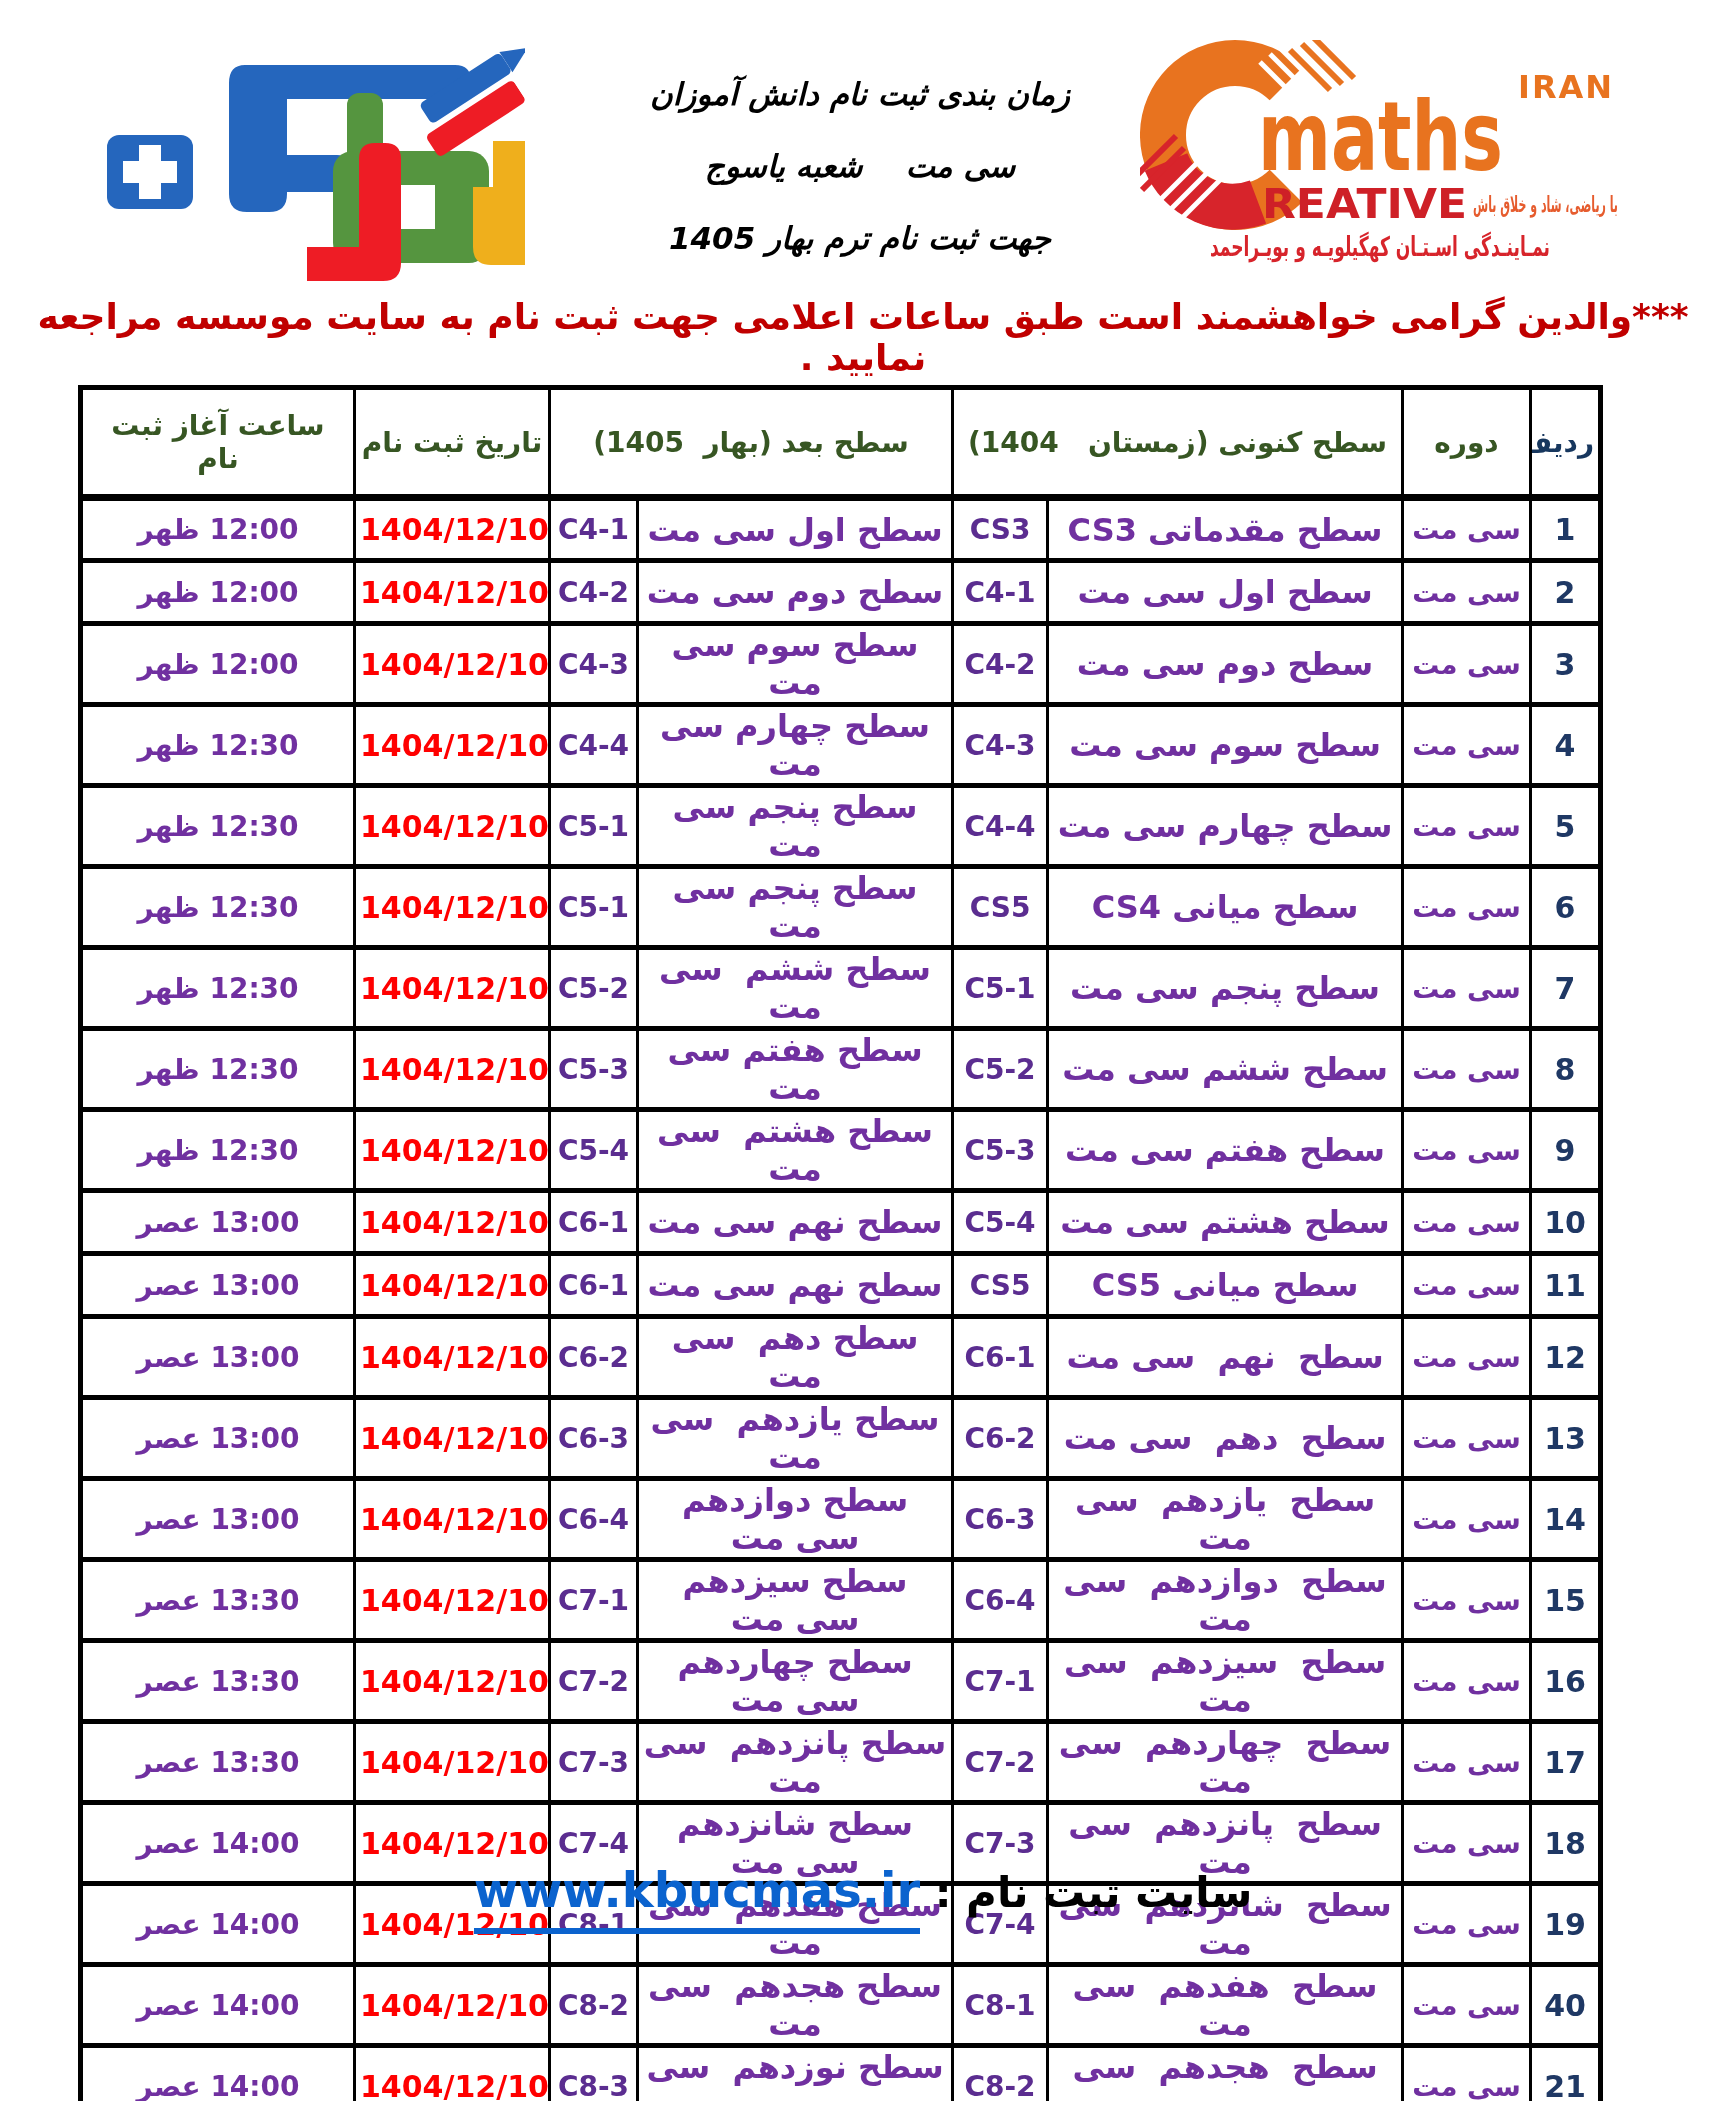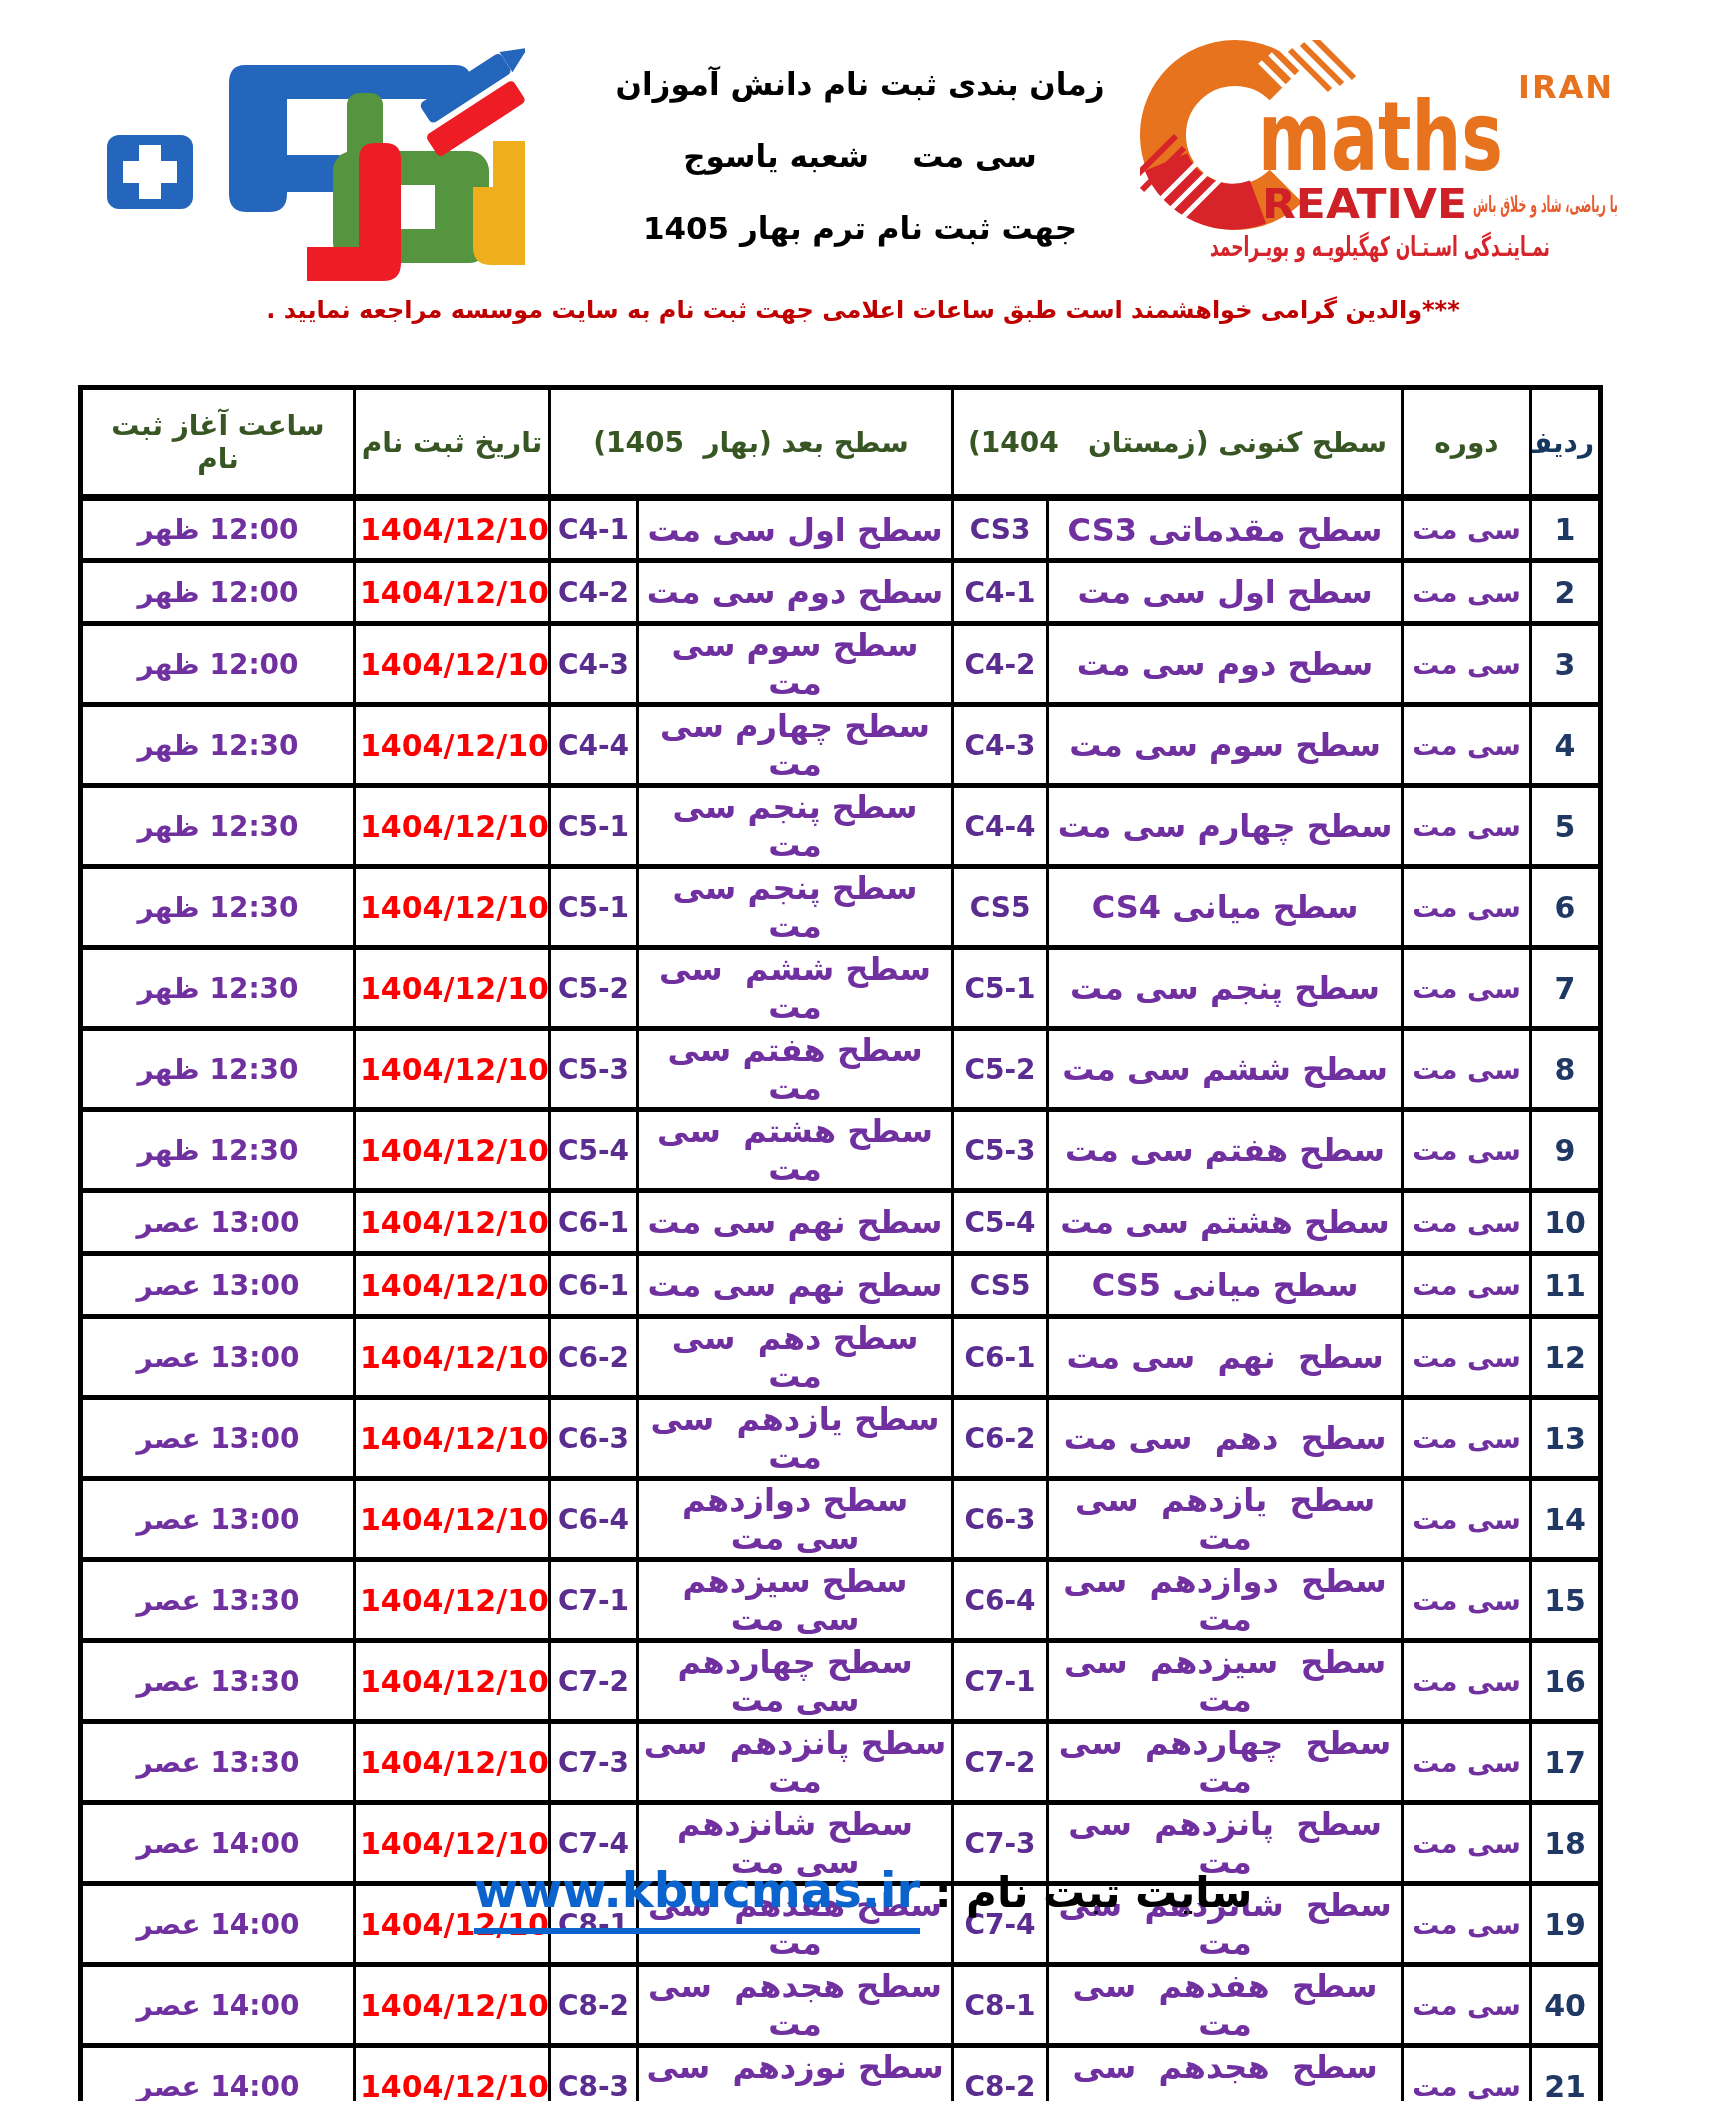--- a/index.html
+++ b/index.html
@@ -11,8 +11,8 @@
   .left-logo{position:absolute;left:95px;top:22px;width:430px;height:272px;}
   .right-logo{position:absolute;left:1140px;top:40px;width:480px;height:230px;}
   .title-block{
-    position:absolute;left:520px;top:48px;width:680px;text-align:center;
-    direction:rtl;color:#000;font-weight:bold;
+    position:absolute;left:520px;top:58px;width:680px;text-align:center;
+    direction:rtl;color:#000;font-weight:bold;font-style:italic;
   }
   .title-line{font-size:31px;line-height:72px;white-space:pre-wrap;}
   .notice{

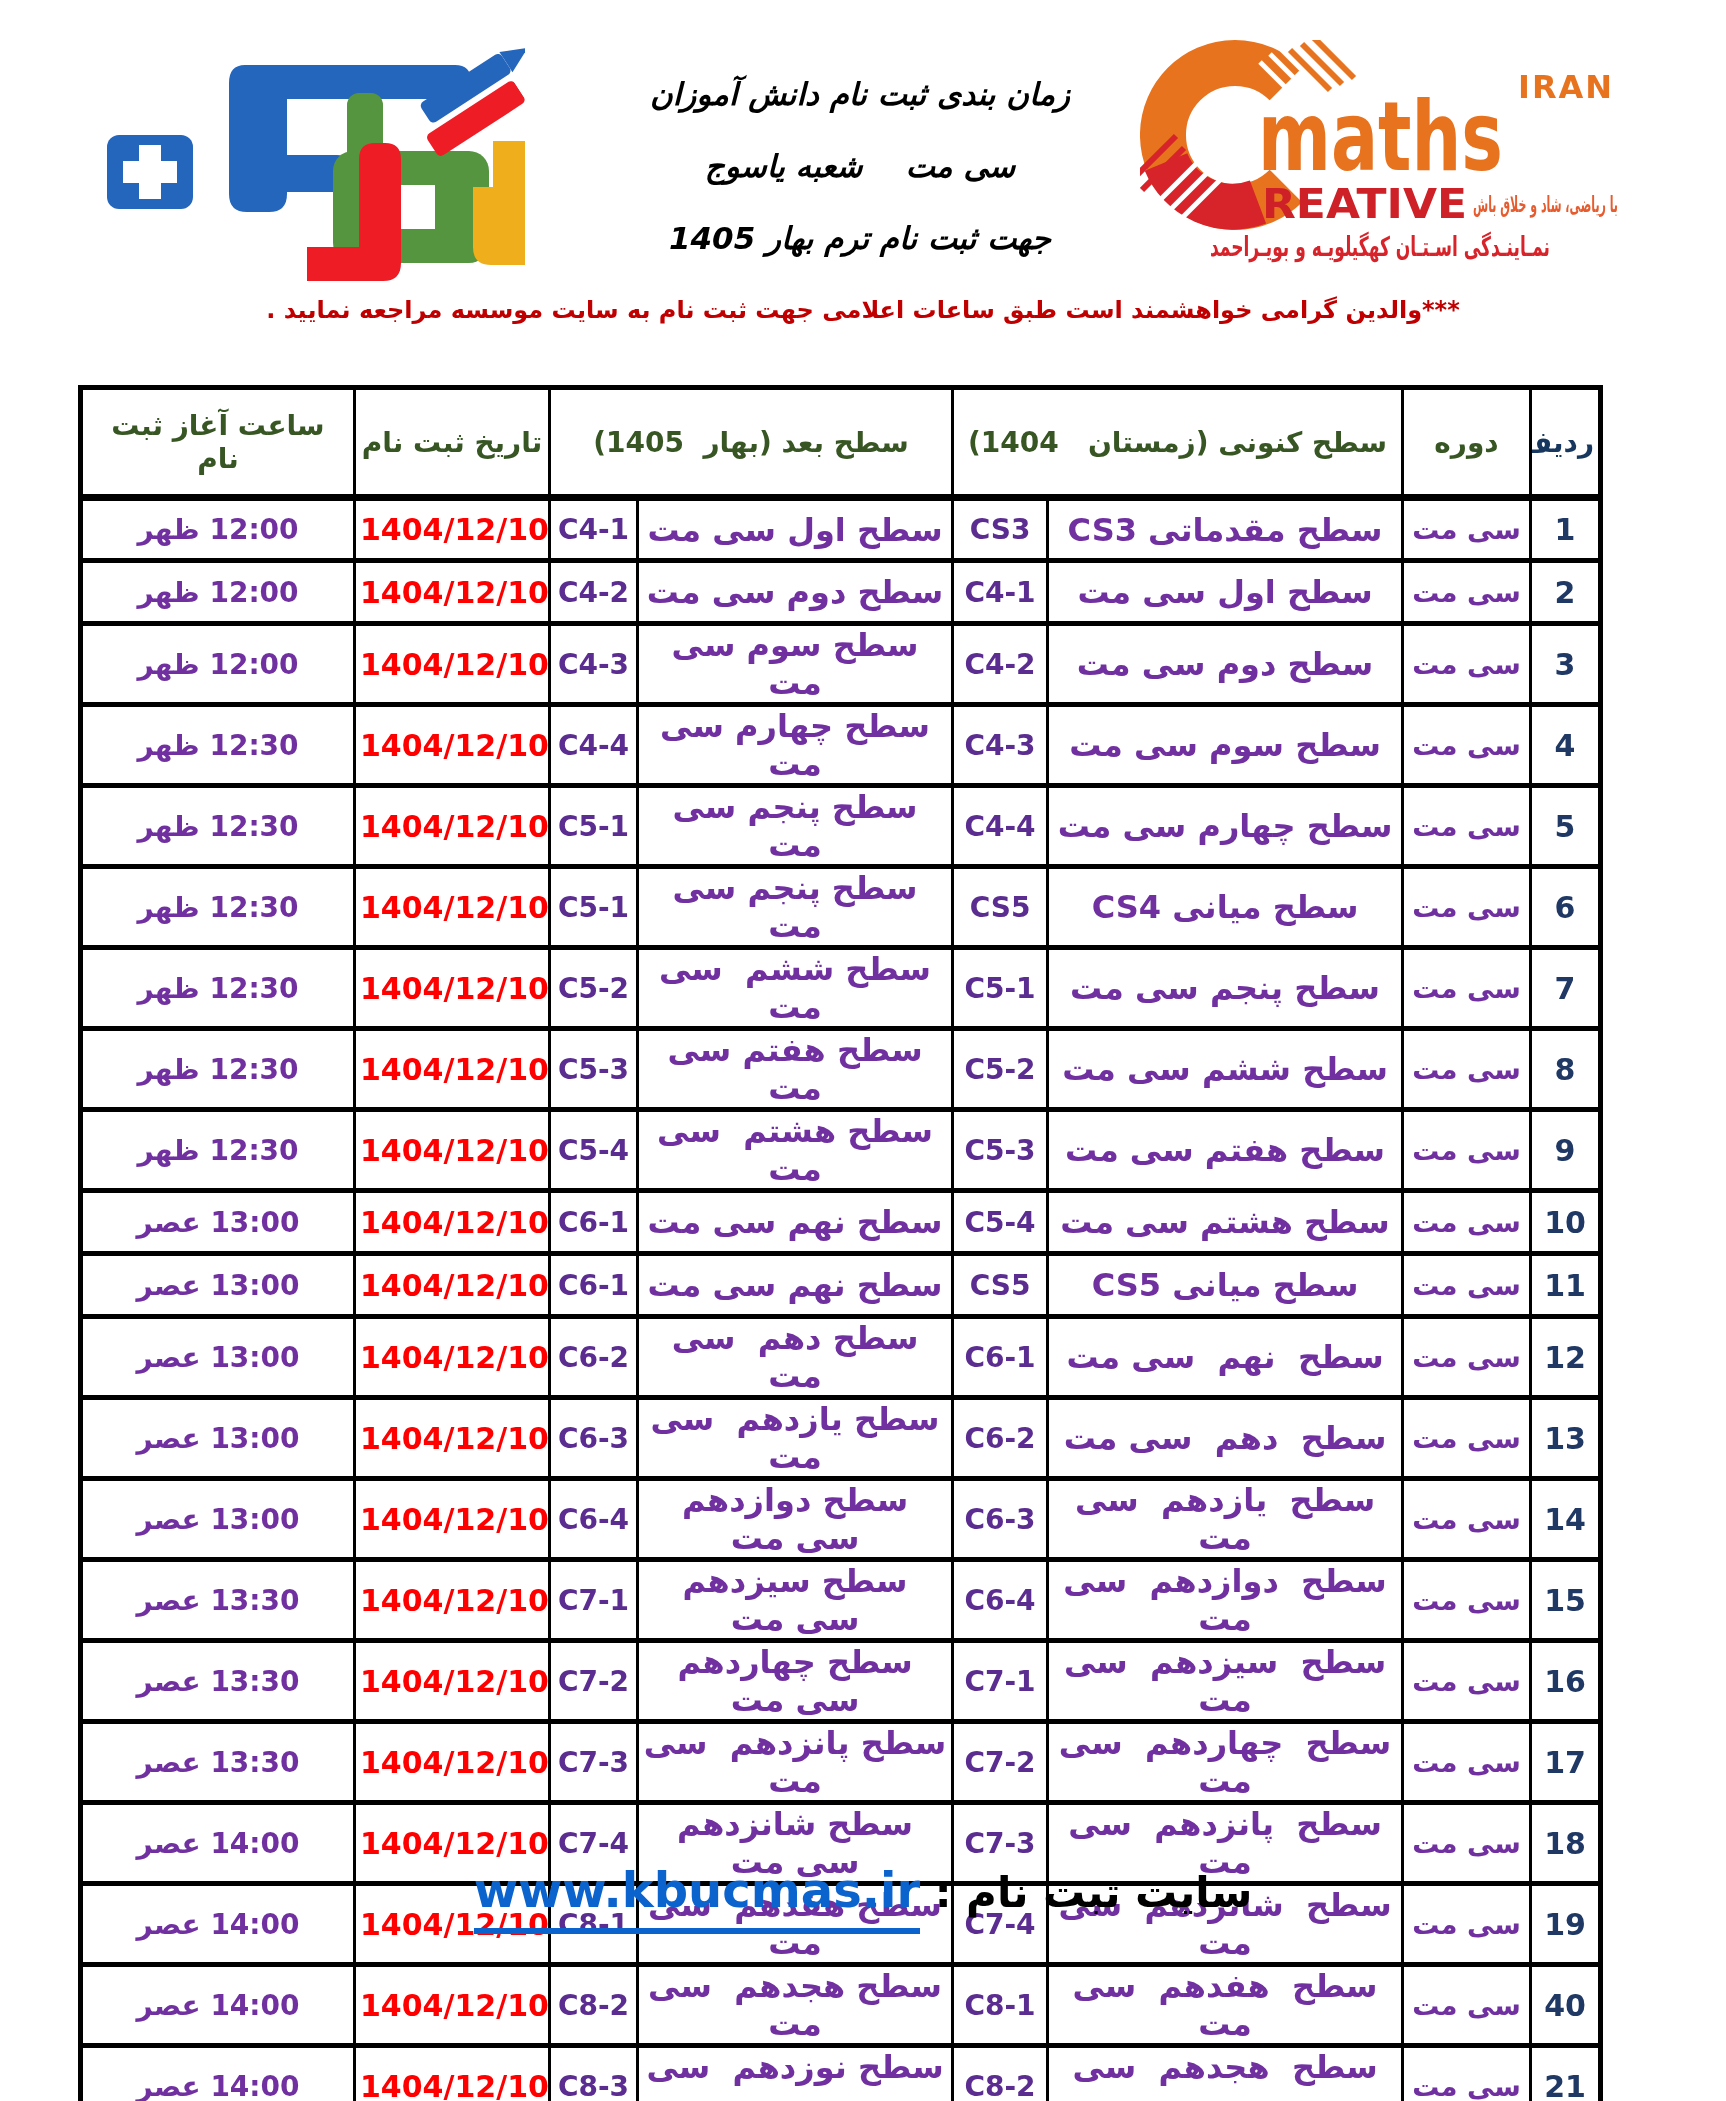--- a/index.html
+++ b/index.html
@@ -17,7 +17,7 @@
   .title-line{font-size:31px;line-height:72px;white-space:pre-wrap;}
   .notice{
     position:absolute;left:0;top:296px;width:100%;text-align:center;direction:rtl;
-    color:#C00000;font-size:24px;font-weight:bold;white-space:pre-wrap;
+    color:#C00000;font-size:36px;font-weight:bold;white-space:pre-wrap;
   }
   
   table.sched{

